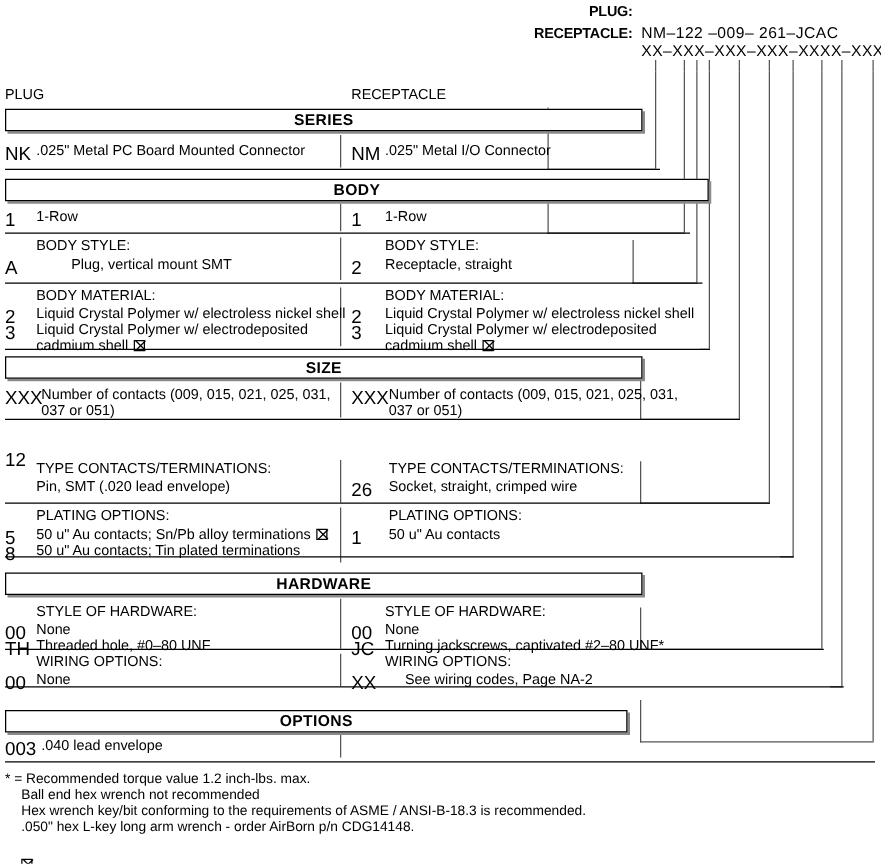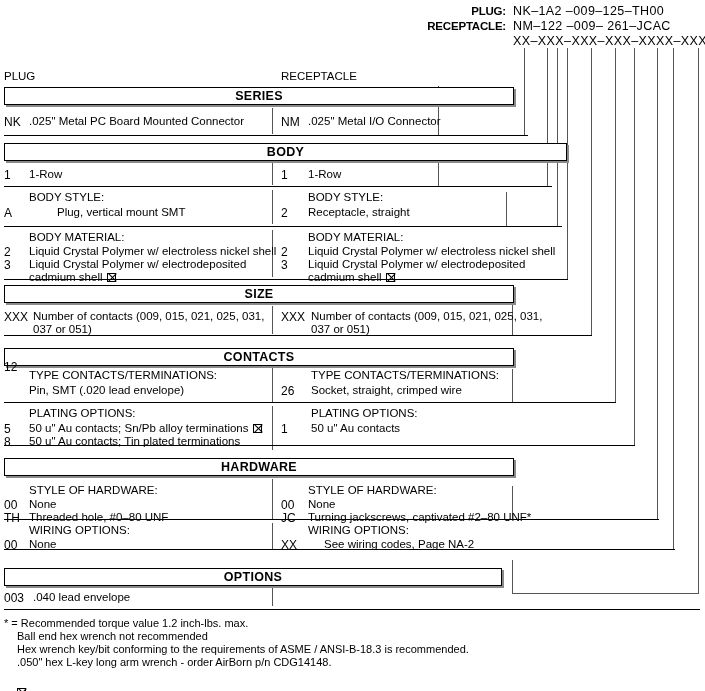--- a/index.html
+++ b/index.html
@@ -72,7 +72,6 @@
   <div class="pn-block">
     <div class="pn-row">
       <span class="pn-label">PLUG:</span>
-      <span class="pn-value">NK–1A2 –009–125–TH00</span>
     </div>
     <div class="pn-row">
       <span class="pn-label">RECEPTACLE:</span>

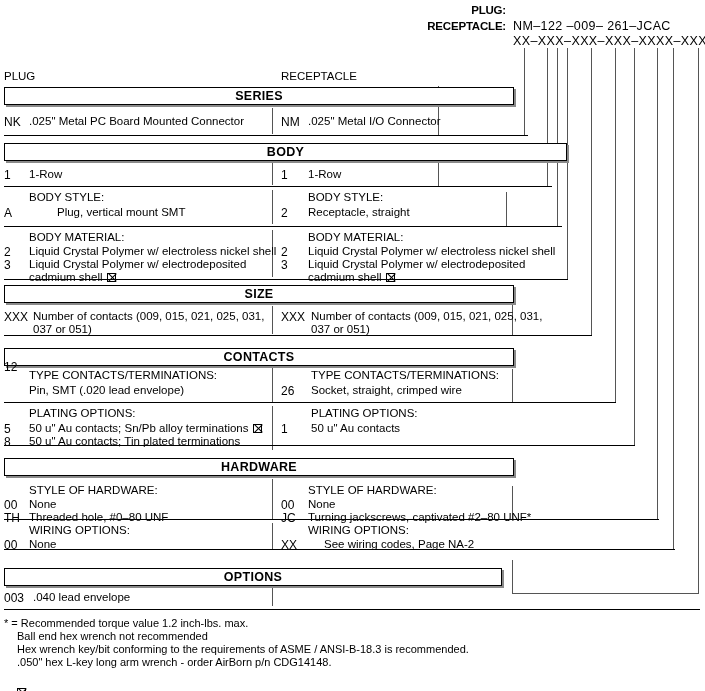--- a/index.html
+++ b/index.html
@@ -41,7 +41,7 @@
   .rule { position:absolute; left:4px; height:0; border-top:1px solid #000; }
   .vdiv { position:absolute; width:1px; background:#555; }
 
-  .code { position:absolute; font-size:12px; }
+  .code { position:absolute; font-size:15px; }
   .ttl  { position:absolute; font-size:11.5px; }
   .hd   { position:absolute; font-size:11.5px; }
 

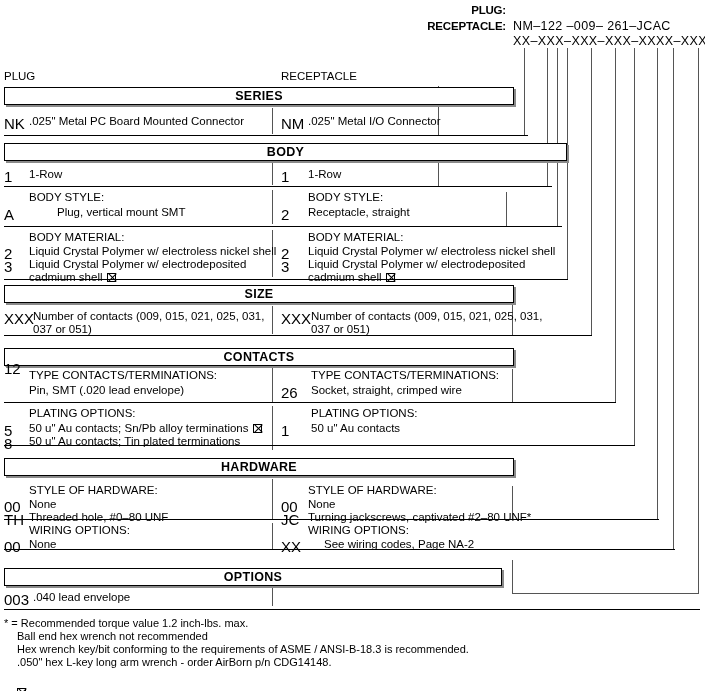--- a/index.html
+++ b/index.html
@@ -189,7 +189,6 @@
   <div class="ttl" style="left:311px; top:323px;">037 or 051)</div>
   <div class="rule" style="top:335px; width:588px;"></div>
 
-  <div class="bar shadow" style="top:348px; width:510px;">CONTACTS</div>
   <div class="vdiv" style="left:272px; top:368px; height:34px;"></div>
   <div class="hd" style="left:29px;  top:369px;">TYPE CONTACTS/TERMINATIONS:</div>
   <div class="code" style="left:4px;   top:360px;">12</div>

